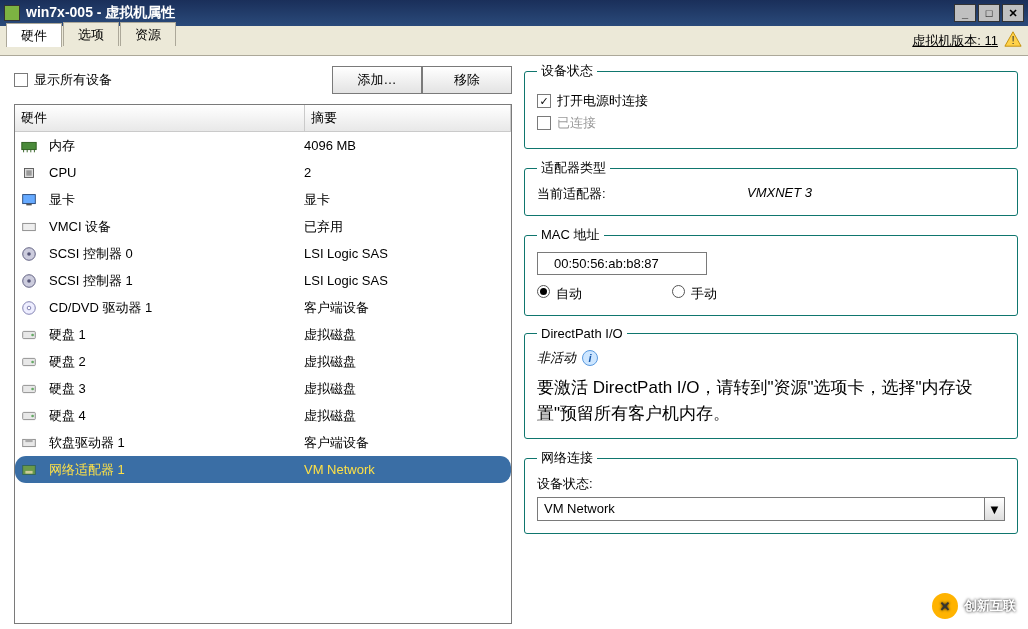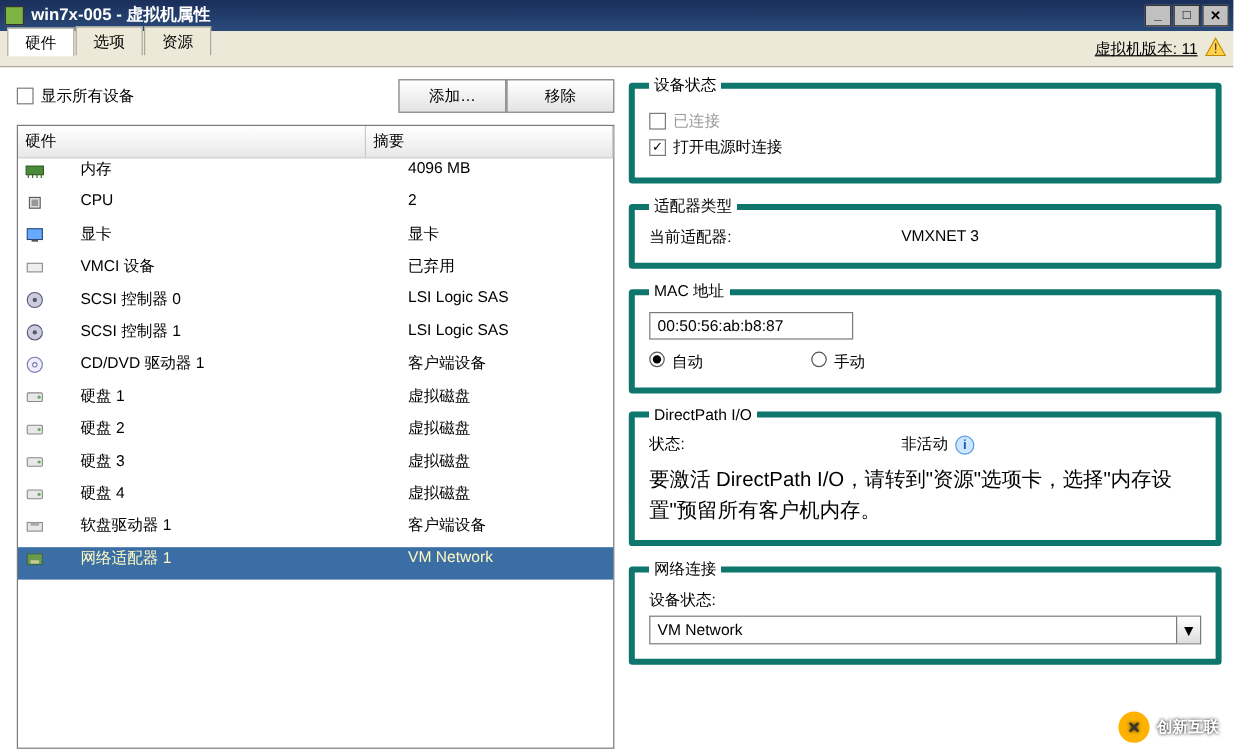--- a/index.html
+++ b/index.html
@@ -39,7 +39,7 @@
     .hw-row .lbl { width: 255px; }
     .hw-row .sum { flex: 1; }
     
-    fieldset { border: 5px solid #0f766e; border-radius: 3px; padding: 8px 12px 12px; margin-bottom: 10px; }
+    fieldset { border: 1px solid #0f766e; border-radius: 3px; padding: 8px 12px 12px; margin-bottom: 10px; }
     legend { padding: 0 4px; font-size: 13px; }
     .field-row { display: flex; align-items: center; margin: 4px 0; }
     .disabled-text { color: #9a9a9a; }

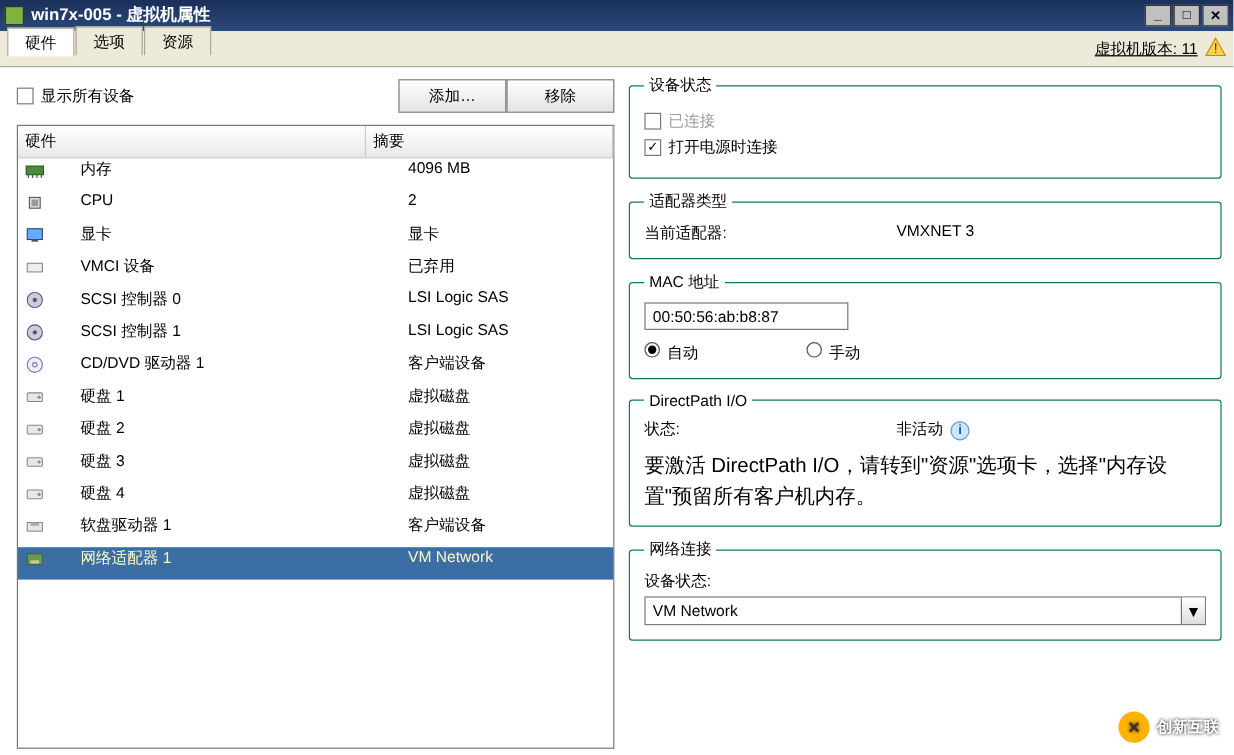--- a/index.html
+++ b/index.html
@@ -240,12 +240,12 @@
     <fieldset>
       <legend>设备状态</legend>
       <div class="field-row">
+        <span class="checkbox-box checked" id="poweron-cb"></span>
+        <span>打开电源时连接</span>
+      </div>
+      <div class="field-row">
         <span class="checkbox-box" id="connected-cb"></span>
         <span class="disabled-text">已连接</span>
-      </div>
-      <div class="field-row">
-        <span class="checkbox-box checked" id="poweron-cb"></span>
-        <span>打开电源时连接</span>
       </div>
     </fieldset>
 

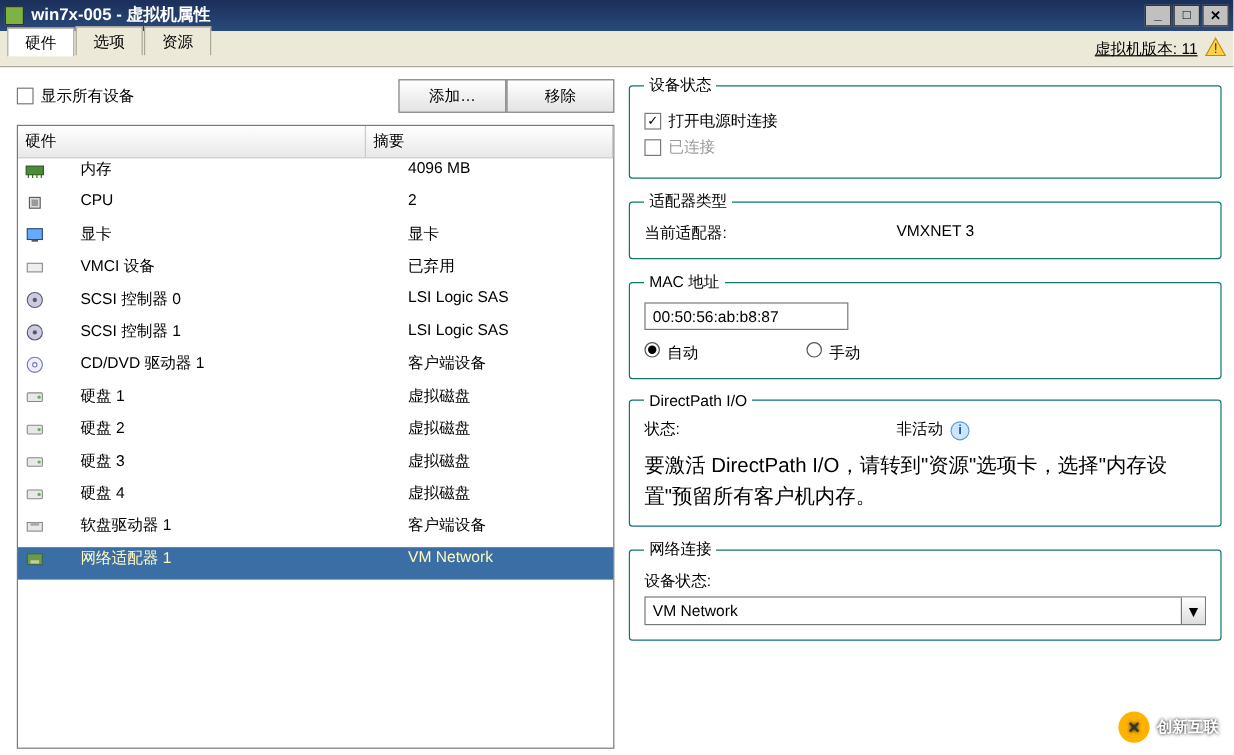--- a/index.html
+++ b/index.html
@@ -33,7 +33,7 @@
     .hw-header .col.name { width: 290px; }
     .hw-header .col.sum { flex: 1; font-family: Liberation Serif, serif; }
     .hw-rows { }
-    .hw-row { display: flex; height: 27px; padding: 0 4px; gap: 18px; }
+    .hw-row { display: flex; align-items: center; height: 27px; padding: 0 4px; }
     .hw-row.selected { background: #3a6ea5; color: #fef9c3; }
     .hw-row .icon { width: 20px; height: 20px; margin-right: 10px; display:flex; align-items:center; justify-content:center; }
     .hw-row .lbl { width: 255px; }

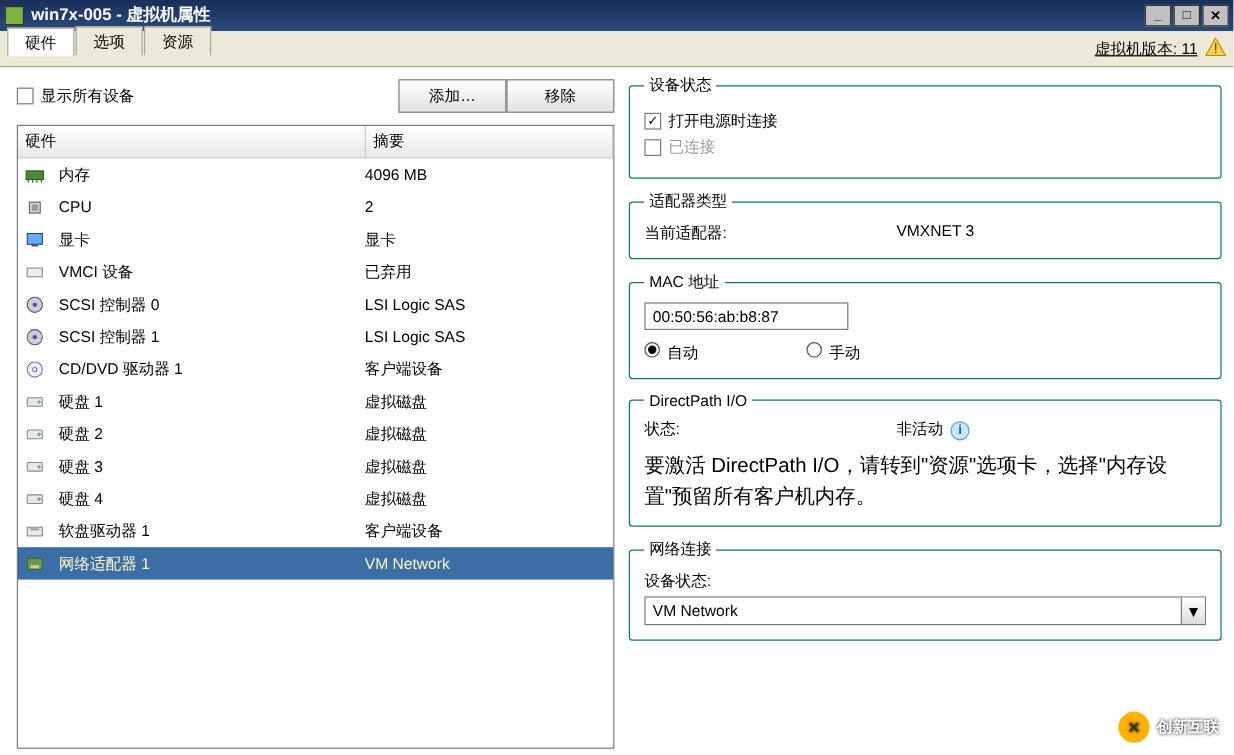--- a/index.html
+++ b/index.html
@@ -45,7 +45,7 @@
     .disabled-text { color: #9a9a9a; }
     .kv { display: flex; gap: 40px; }
     .kv .k { width: 170px; }
-    .kv .v { flex:1; }
+    .kv .v { flex:1;font-style:italic; }
     .text-input { border: 1px solid #7a7a7a; padding: 3px 6px; width: 170px; background:#fff; }
     .radio-row { display: flex; gap: 90px; margin-top: 10px; align-items:flex-start; }
     .radio { width: 13px; height: 13px; border: 1px solid #555; border-radius: 50%; margin-right: 6px; position: relative; display:inline-block; }

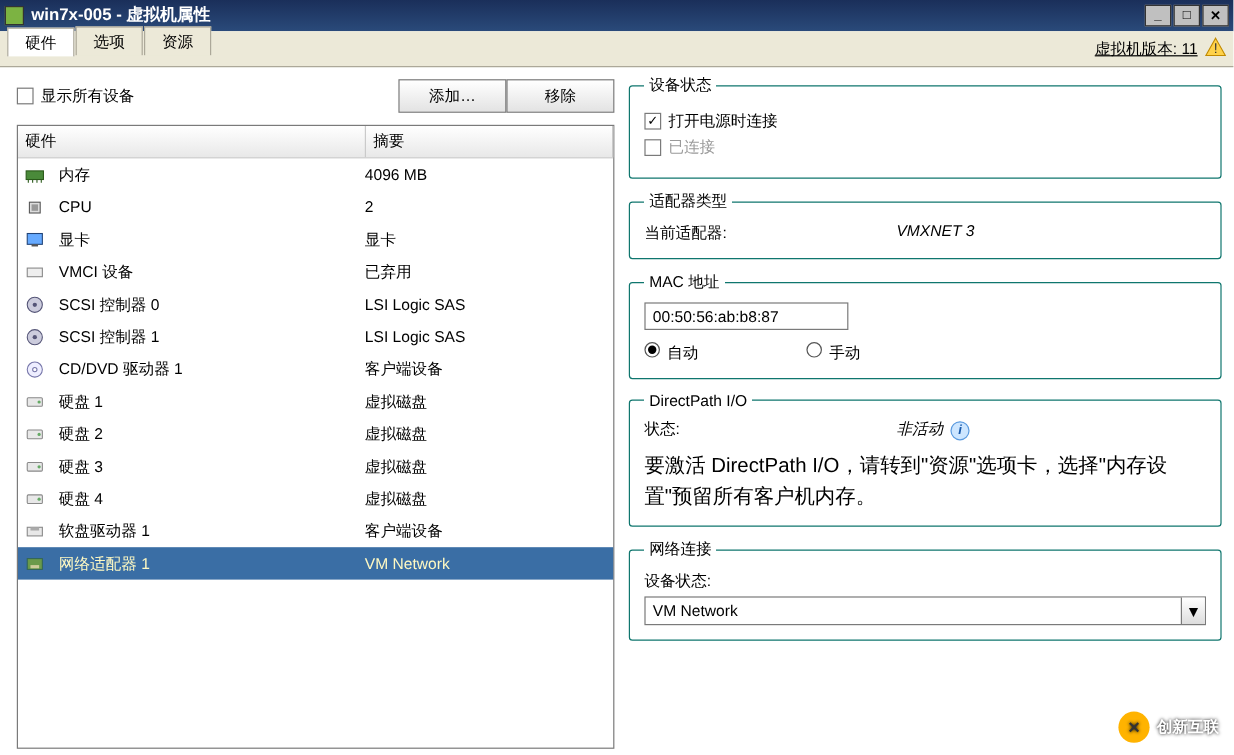--- a/index.html
+++ b/index.html
@@ -46,7 +46,7 @@
     .kv { display: flex; gap: 40px; }
     .kv .k { width: 170px; }
     .kv .v { flex:1;font-style:italic; }
-    .text-input { border: 1px solid #7a7a7a; padding: 3px 6px; width: 170px; background:#fff; }
+    .text-input { border: 1px solid #7a7a7a; padding: 3px 16px; width: 170px; background:#fff; }
     .radio-row { display: flex; gap: 90px; margin-top: 10px; align-items:flex-start; }
     .radio { width: 13px; height: 13px; border: 1px solid #555; border-radius: 50%; margin-right: 6px; position: relative; display:inline-block; }
     .radio.checked::after { content:""; position:absolute; width:7px; height:7px; background:#000; border-radius:50%; top:2px; left:2px; }

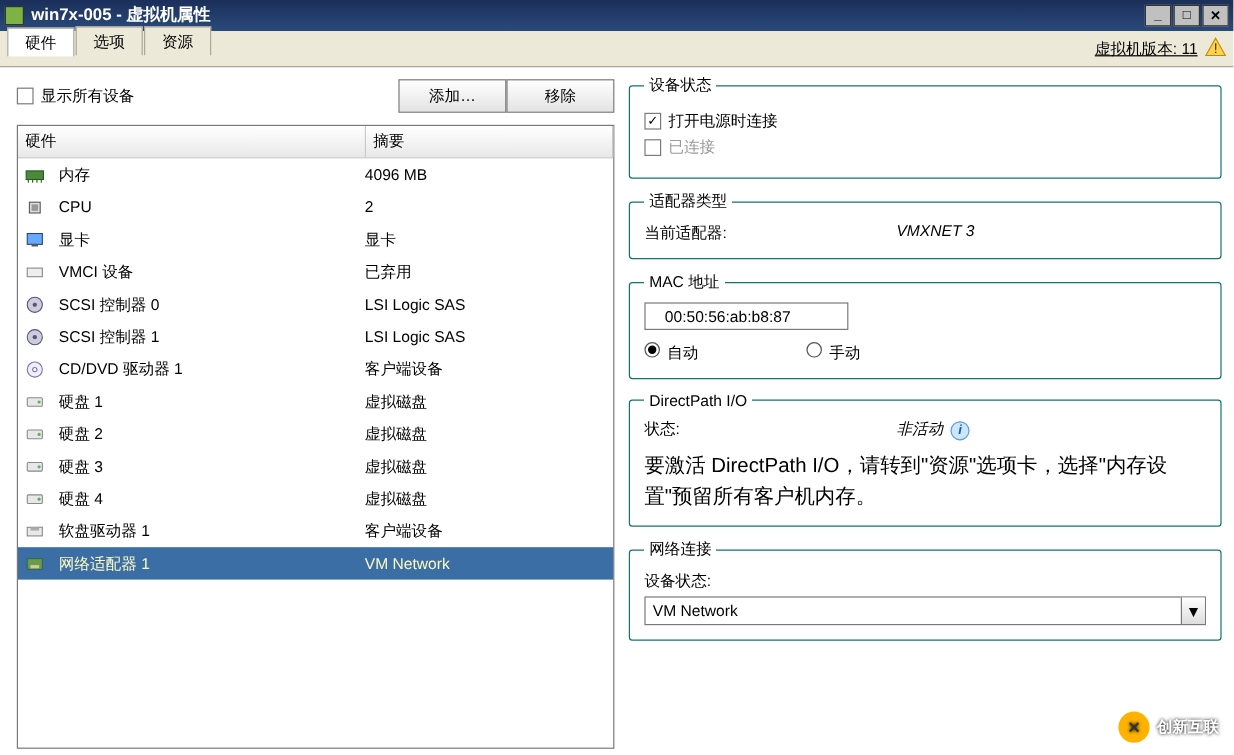--- a/index.html
+++ b/index.html
@@ -269,7 +269,6 @@
     <fieldset>
       <legend>DirectPath I/O</legend>
       <div class="kv">
-        <div class="k">状态:</div>
         <div class="v"><span>非活动</span><span class="info-icon">i</span></div>
       </div>
       <div class="hint">要激活 DirectPath I/O，请转到"资源"选项卡，选择"内存设置"预留所有客户机内存。</div>

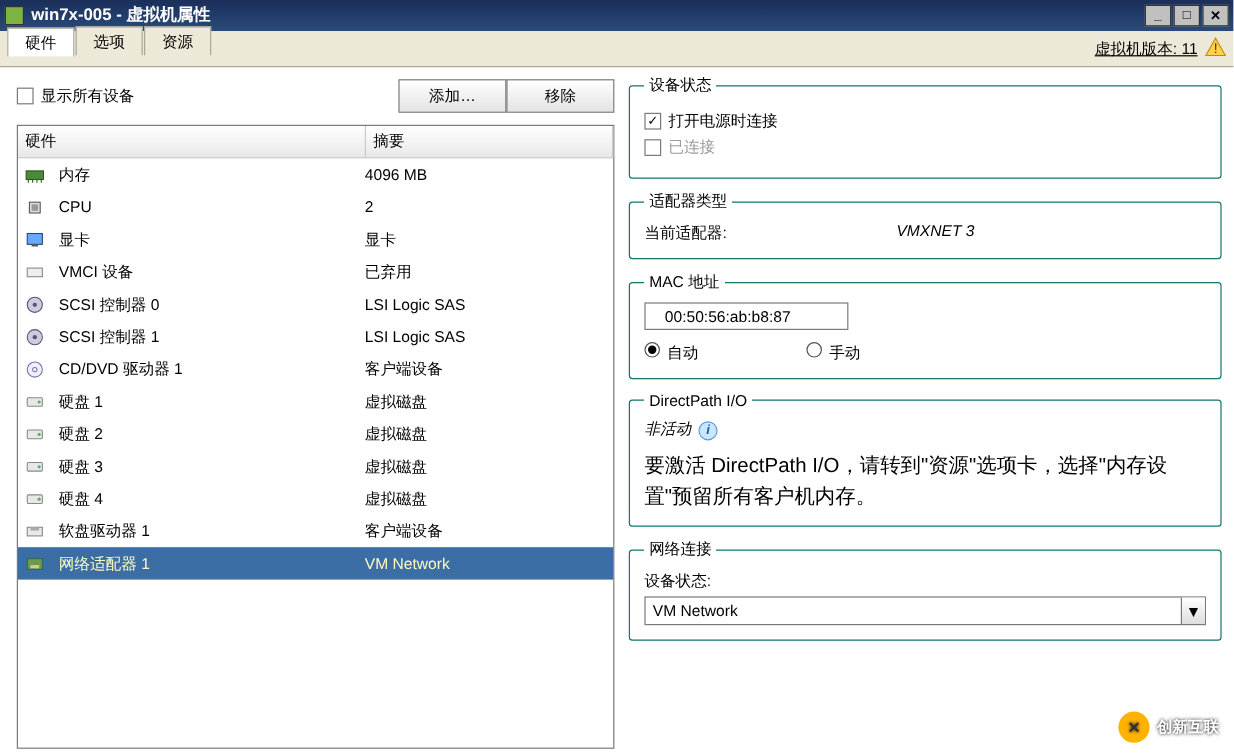--- a/index.html
+++ b/index.html
@@ -34,7 +34,7 @@
     .hw-header .col.sum { flex: 1; font-family: Liberation Serif, serif; }
     .hw-rows { }
     .hw-row { display: flex; align-items: center; height: 27px; padding: 0 4px; }
-    .hw-row.selected { background: #3a6ea5; color: #fef9c3; }
+    .hw-row.selected { background: #3a6ea5; color: #fde047; border-radius: 11px; }
     .hw-row .icon { width: 20px; height: 20px; margin-right: 10px; display:flex; align-items:center; justify-content:center; }
     .hw-row .lbl { width: 255px; }
     .hw-row .sum { flex: 1; }

